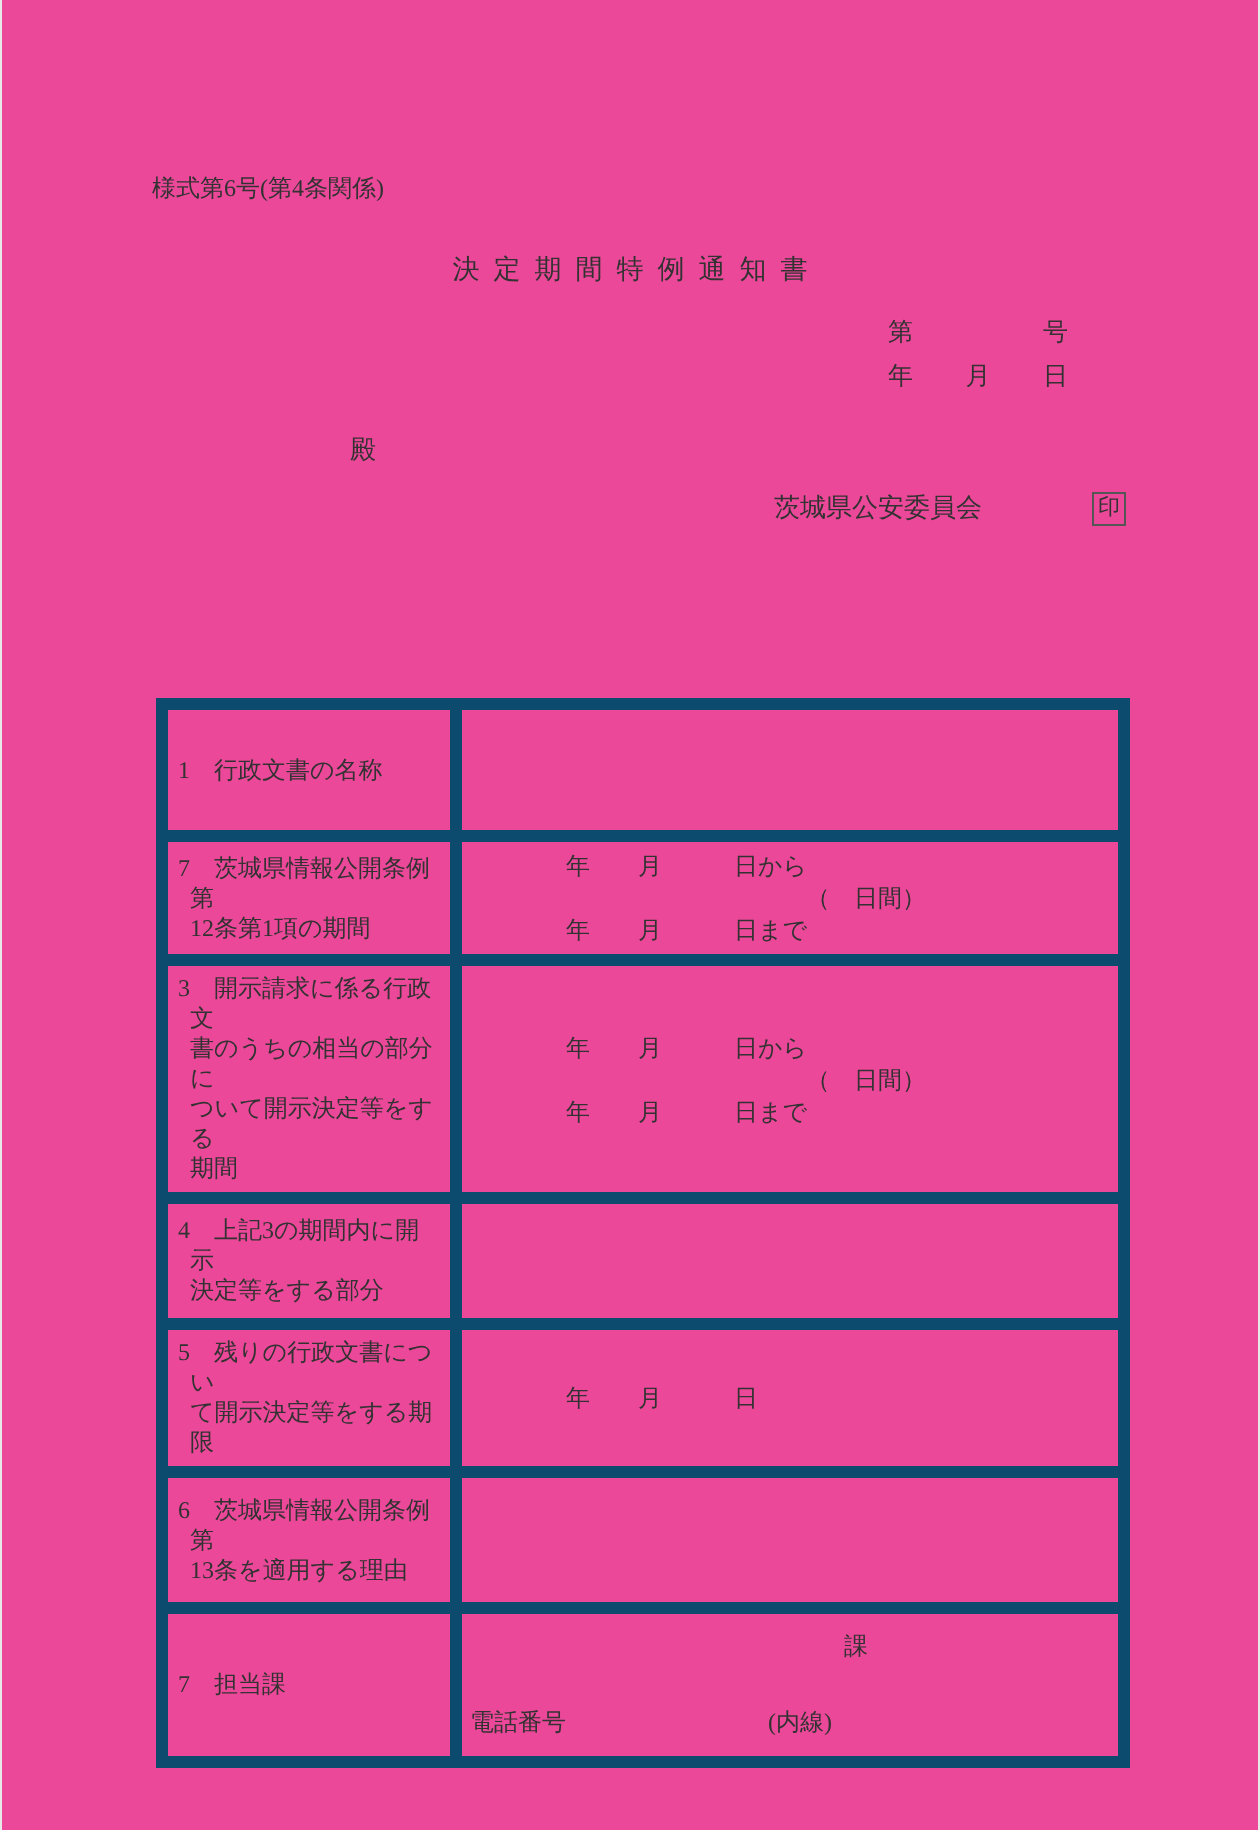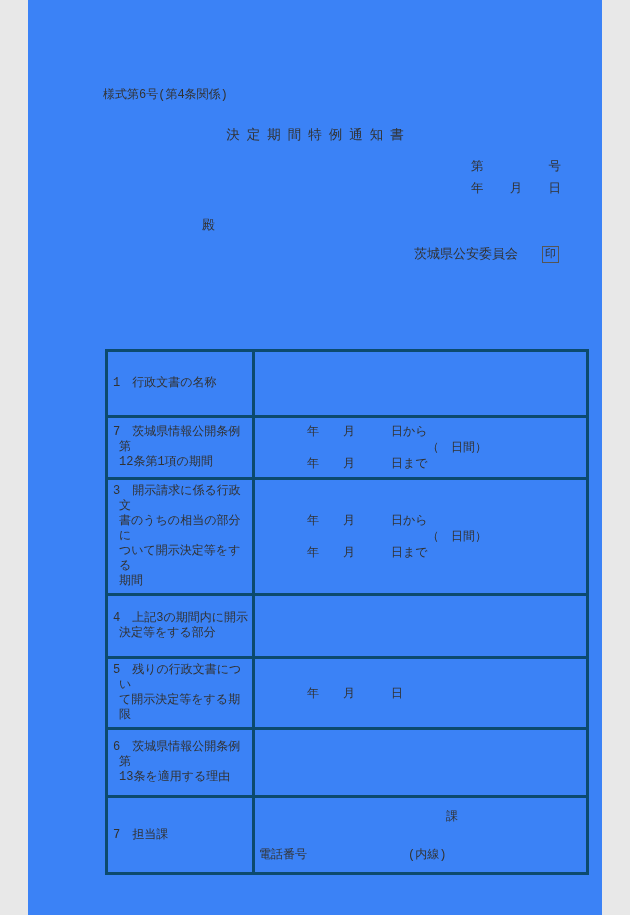--- a/index.html
+++ b/index.html
@@ -5,10 +5,10 @@
   html, body { margin:0; padding:0; background:#e8e8e8; }
   .page {
     position:relative;
-    width:574px; height:915px;
+    width:628px; height:915px;
     margin:0 auto;
-    background:#3b82f6;
-    font-family:Liberation Mono, monospace;
+    background:#ec4899;
+    font-family:Liberation Serif, serif;
     color:#323232;
     overflow:hidden;
   }

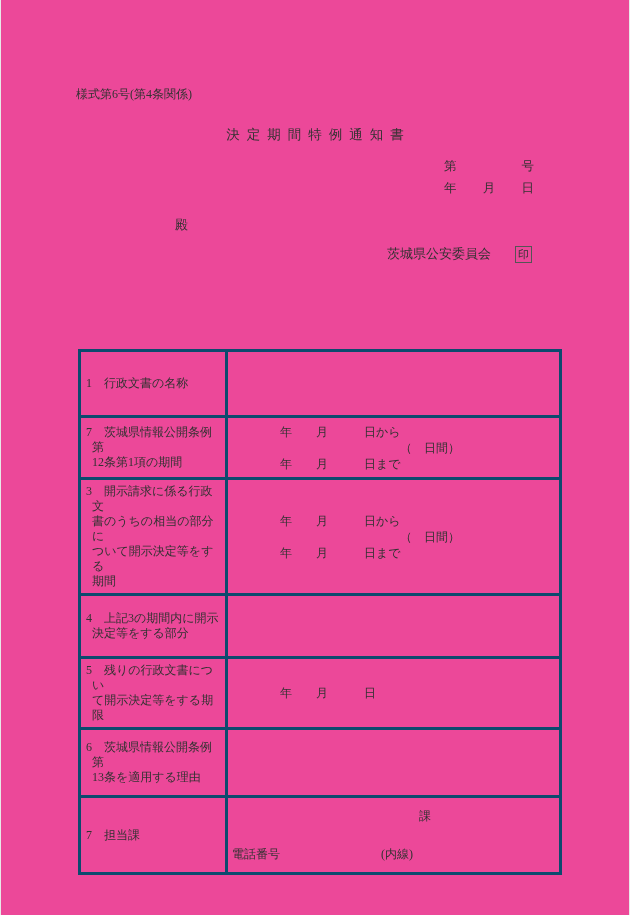--- a/index.html
+++ b/index.html
@@ -28,7 +28,7 @@
     display:flex; justify-content:space-between; font-size:12.5px;
   }
   .addressee { position:absolute; left:174px; top:216px; font-size:13px; }
-  .issuer-row { position:absolute; left:386px; top:245px; font-size:13px; display:flex; align-items:flex-end; }
+  .issuer-row { position:absolute; left:386px; top:245px; font-size:13px; display:flex; align-items:flex-end;gap:31px; }
   .seal-box {
     margin-left:24px;
     border:1px solid #555;

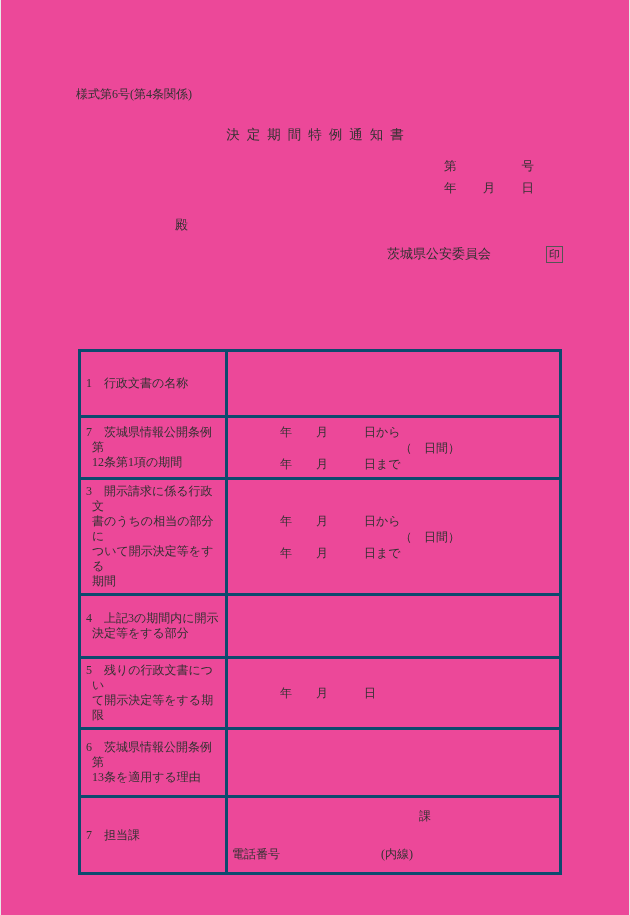--- a/index.html
+++ b/index.html
@@ -49,7 +49,7 @@
     font-size:12px;
   }
   .form-table td {
-    border:3px solid #0c4a6e;
+    border:6px solid #0c4a6e;
     vertical-align:middle;
     padding:0;
     overflow:hidden;

